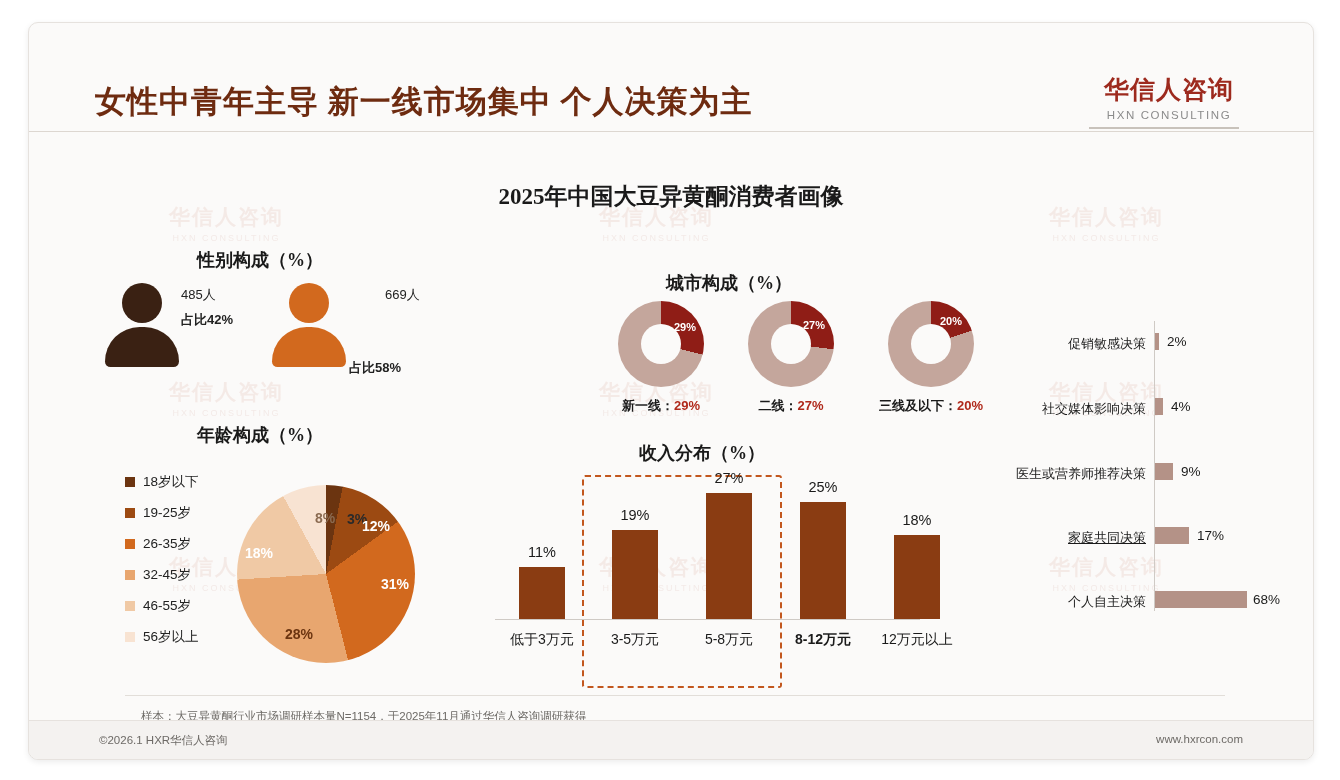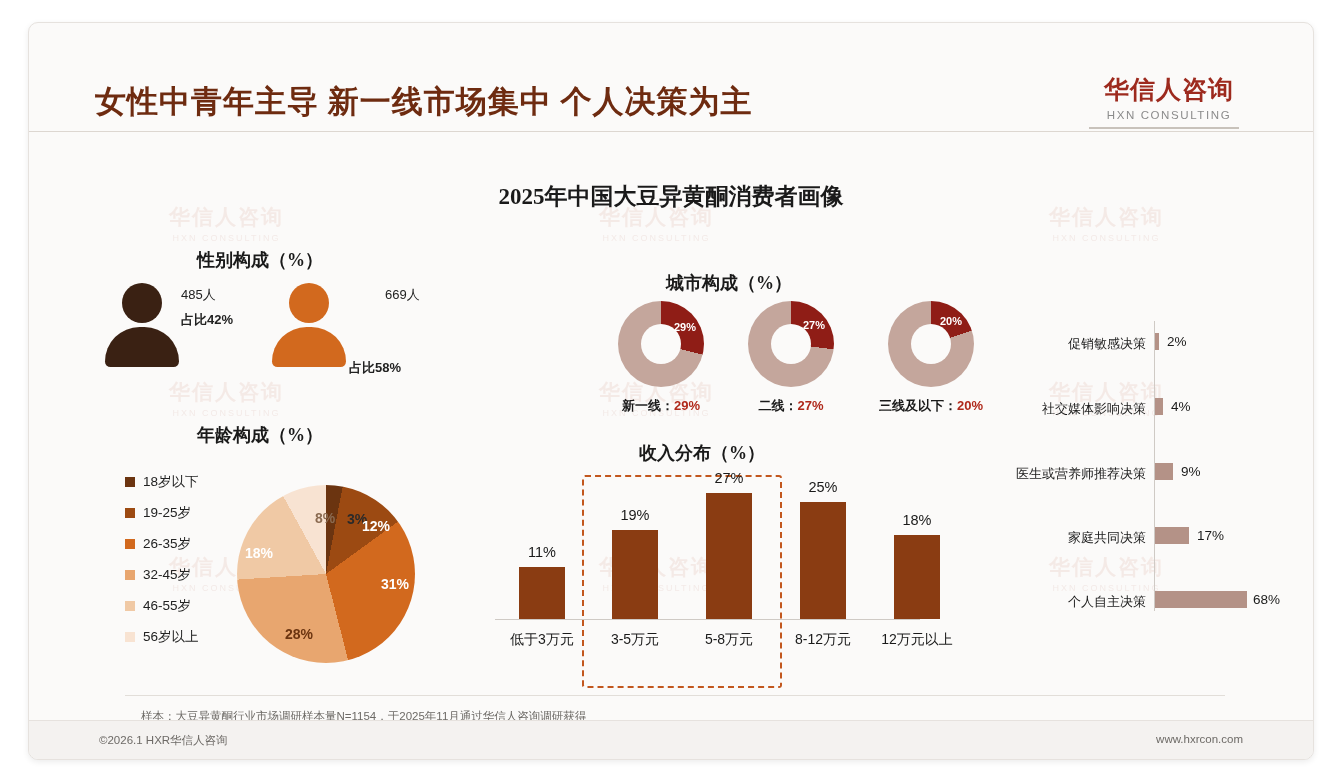--- a/index.html
+++ b/index.html
@@ -278,7 +278,7 @@
   <div class="hbar" style="left:1126px;top:440px;width:18px;"></div>
   <div class="hbar-val" style="left:1152px;top:441px;">9%</div>
 
-  <div class="hrow-lab" style="left:955px;top:506px;width:162px;">家庭共同决策</div>
+  <div class="hrow-lab" style="left:955px;top:506px;width:162px;text-decoration:underline;">家庭共同决策</div>
   <div class="hbar" style="left:1126px;top:504px;width:34px;"></div>
   <div class="hbar-val" style="left:1168px;top:505px;">17%</div>
 

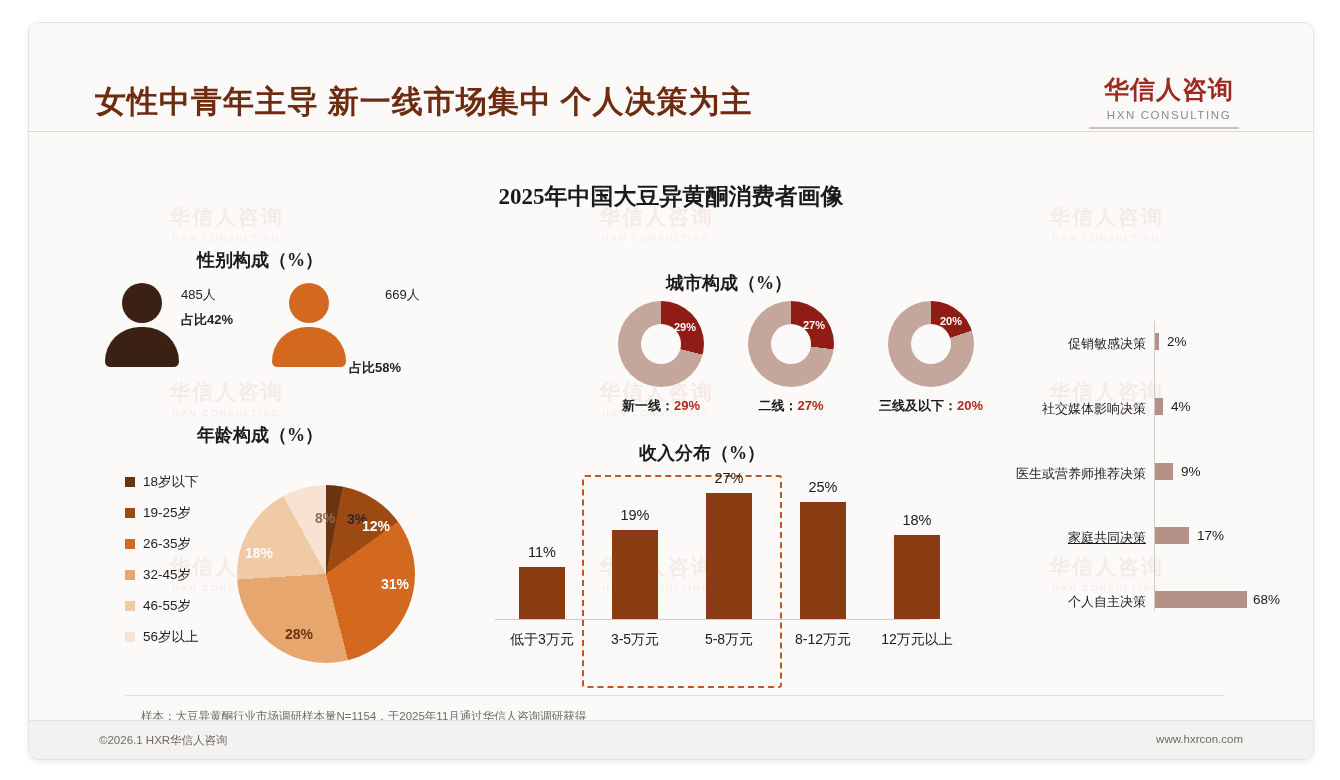--- a/index.html
+++ b/index.html
@@ -257,7 +257,7 @@
 
   <div class="bar" style="left:771px;top:479px;width:46px;height:117px;"></div>
   <div class="bar-val" style="left:766px;top:456px;width:56px;">25%</div>
-  <div class="bar-cat" style="left:746px;top:608px;width:96px;">8-12万元</div>
+  <div class="bar-cat" style="left:746px;top:608px;width:96px;font-weight:bold;">8-12万元</div>
 
   <div class="bar" style="left:865px;top:512px;width:46px;height:84px;"></div>
   <div class="bar-val" style="left:860px;top:489px;width:56px;">18%</div>

